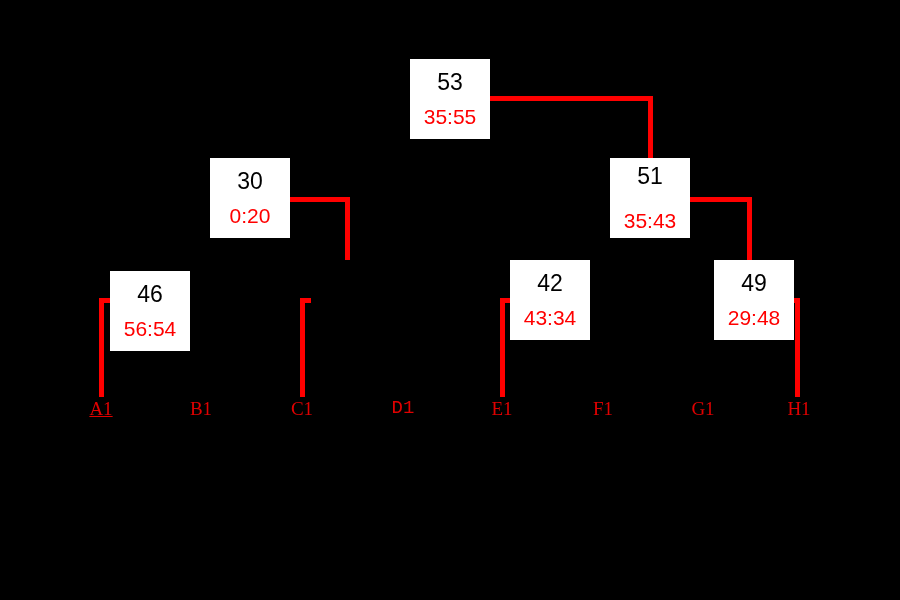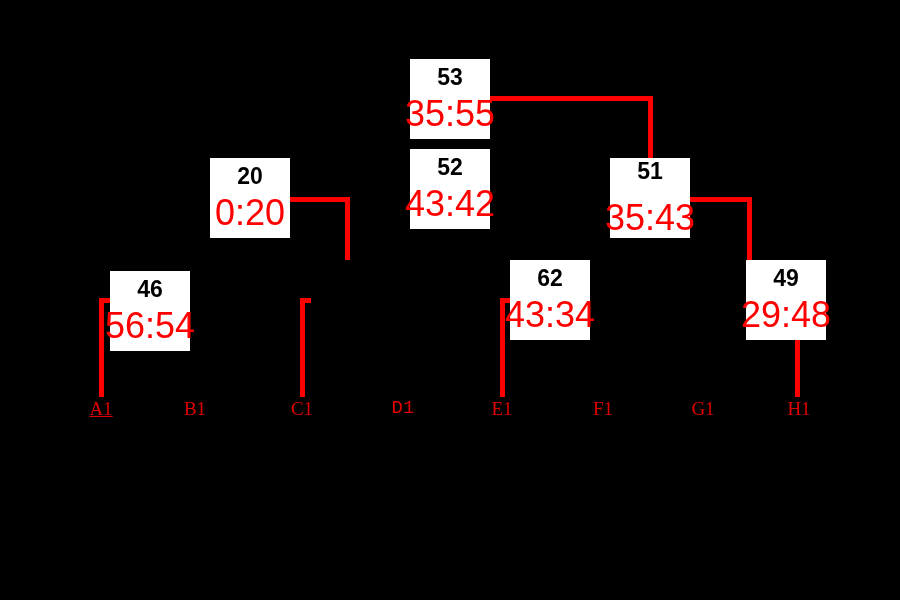--- a/index.html
+++ b/index.html
@@ -52,7 +52,7 @@
   .box .num {
     color: var(--color-match_number, #000000);
     font-size: 23px;
-    font-weight: bold;
+    font-weight: normal;
     line-height: 1;
   }
   .box .time {

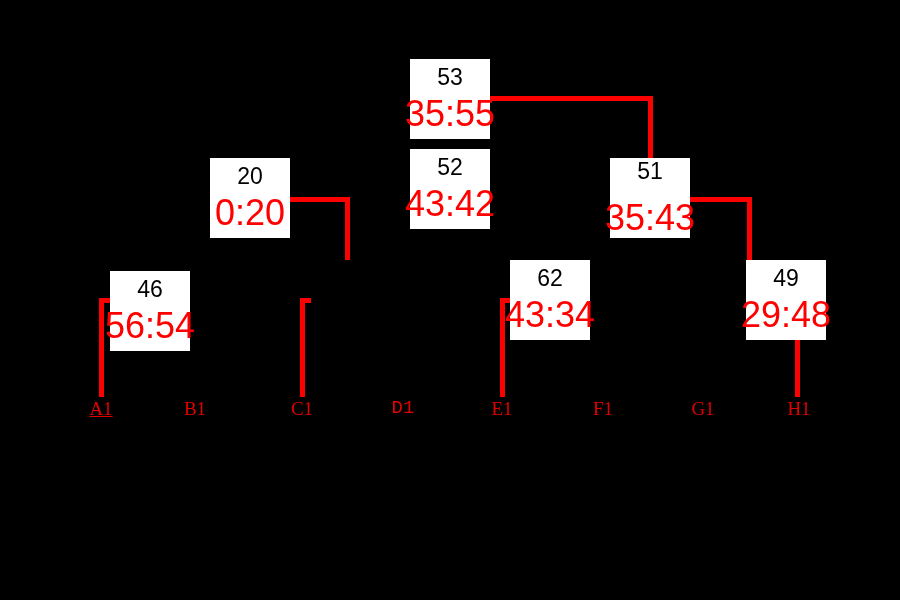--- a/index.html
+++ b/index.html
@@ -57,7 +57,7 @@
   }
   .box .time {
     color: var(--color-match_time, #ff0000);
-    font-size: 36px;
+    font-size: 21px;
     line-height: 1;
     white-space: nowrap;
   }

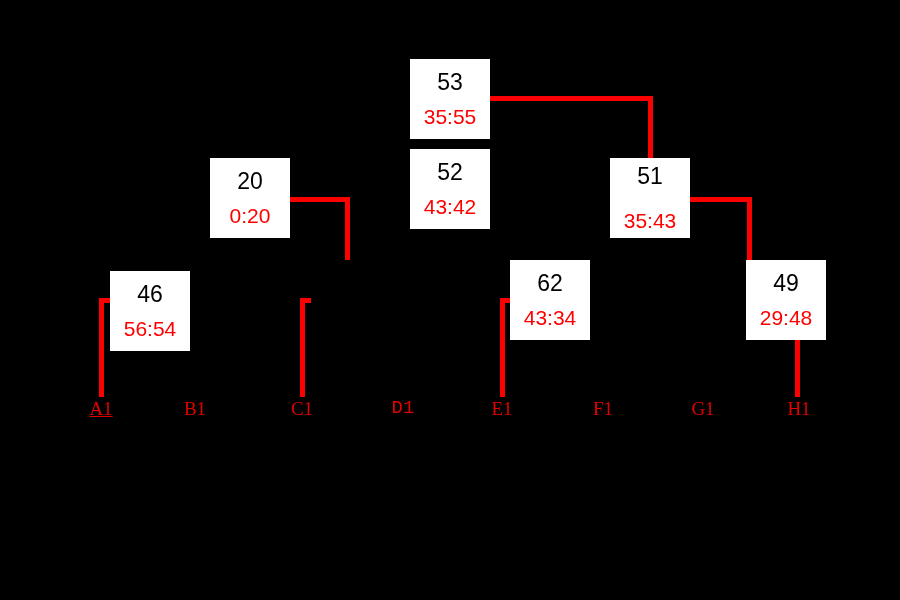--- a/index.html
+++ b/index.html
@@ -118,7 +118,7 @@
     <div class="time">43:42</div>
   </div>
   <div class="box box-50">
-    <div class="num">20</div>
+    <div class="num">30</div>
     <div class="time">0:20</div>
   </div>
   <div class="box box-51">

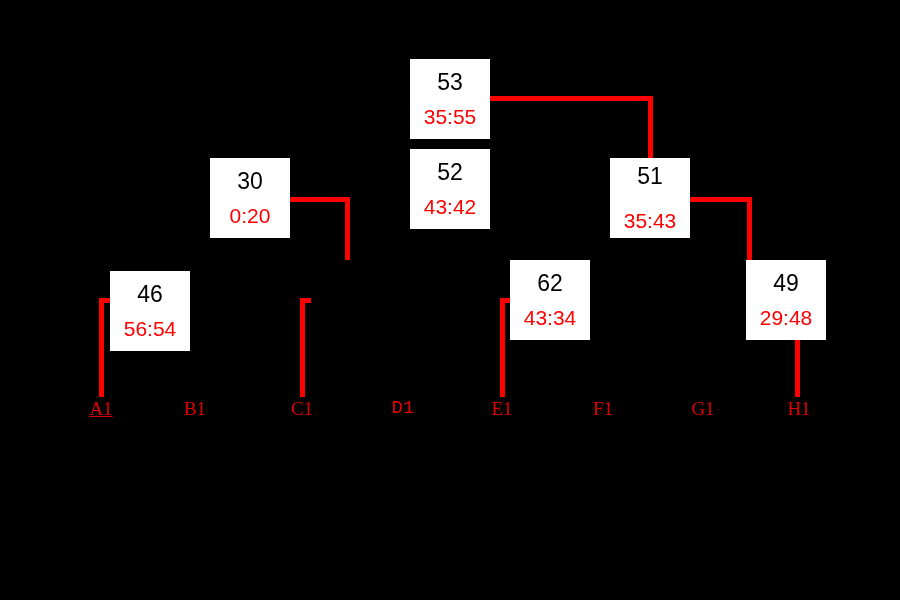--- a/index.html
+++ b/index.html
@@ -113,10 +113,6 @@
     <div class="num">53</div>
     <div class="time">35:55</div>
   </div>
-  <div class="box box-52">
-    <div class="num">52</div>
-    <div class="time">43:42</div>
-  </div>
   <div class="box box-50">
     <div class="num">30</div>
     <div class="time">0:20</div>

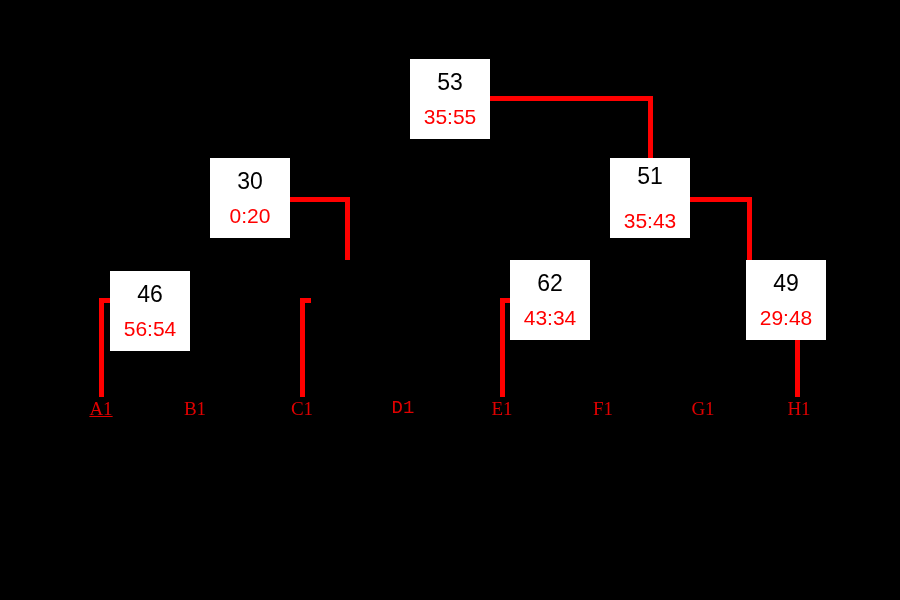--- a/index.html
+++ b/index.html
@@ -126,7 +126,7 @@
     <div class="time">56:54</div>
   </div>
   <div class="box box-48">
-    <div class="num">62</div>
+    <div class="num">42</div>
     <div class="time">43:34</div>
   </div>
   <div class="box box-49">

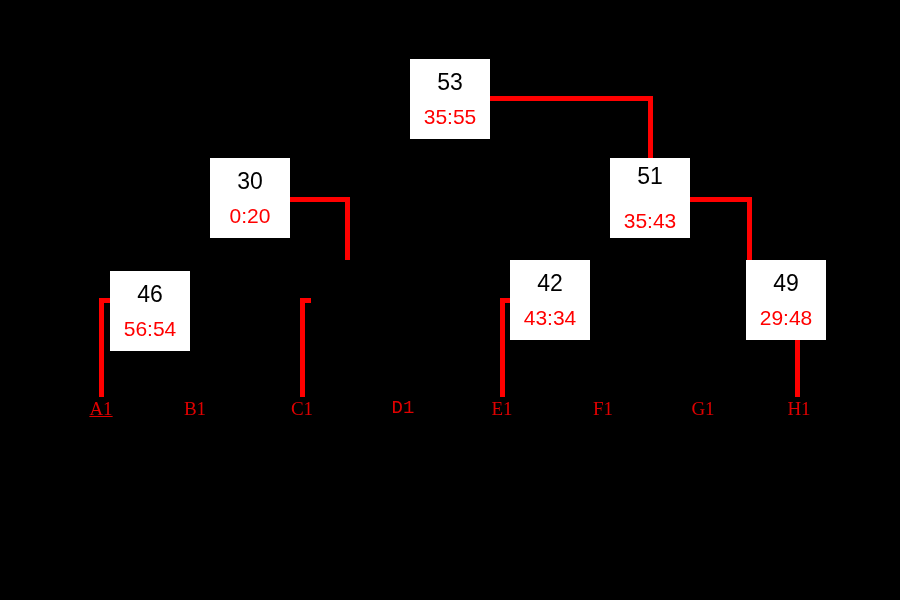--- a/index.html
+++ b/index.html
@@ -68,7 +68,7 @@
   .box-46 { left: 110px; top: 271px; }
   .box-47 { left: 310px; top: 260px; }
   .box-48 { left: 510px; top: 260px; }
-  .box-49 { left: 746px; top: 260px; }
+  .box-49 { left: 714px; top: 260px; }
   
   .slot {
     position: absolute;

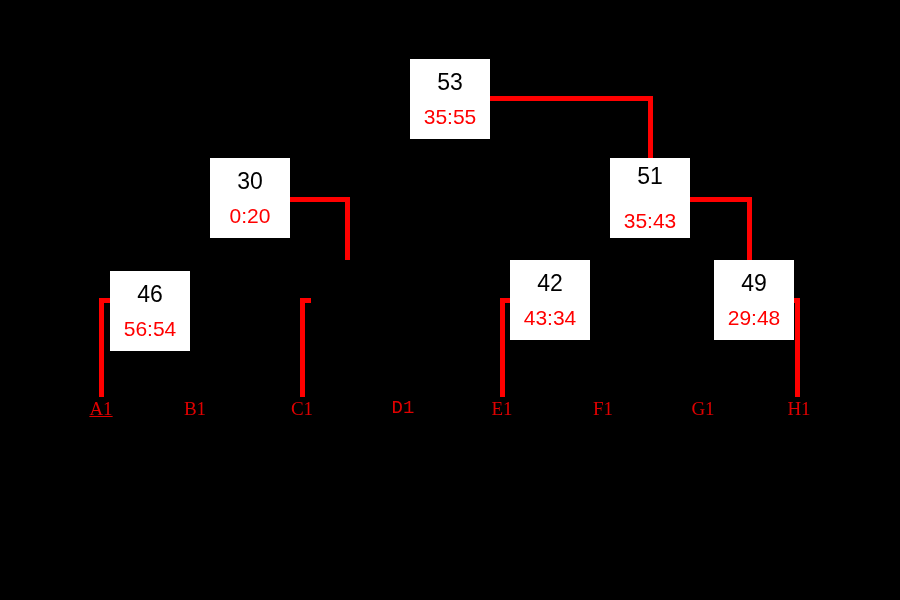--- a/index.html
+++ b/index.html
@@ -81,7 +81,7 @@
     white-space: nowrap;
   }
   .slot-a { left: 101px; text-decoration: underline; }
-  .slot-b { left: 195px; font-family: Liberation Serif, serif; }
+  .slot-b { left: 201px; font-family: Liberation Serif, serif; }
   .slot-c { left: 302px; }
   .slot-d { left: 403px; font-family: Liberation Mono, monospace; }
   .slot-e { left: 502px; }

